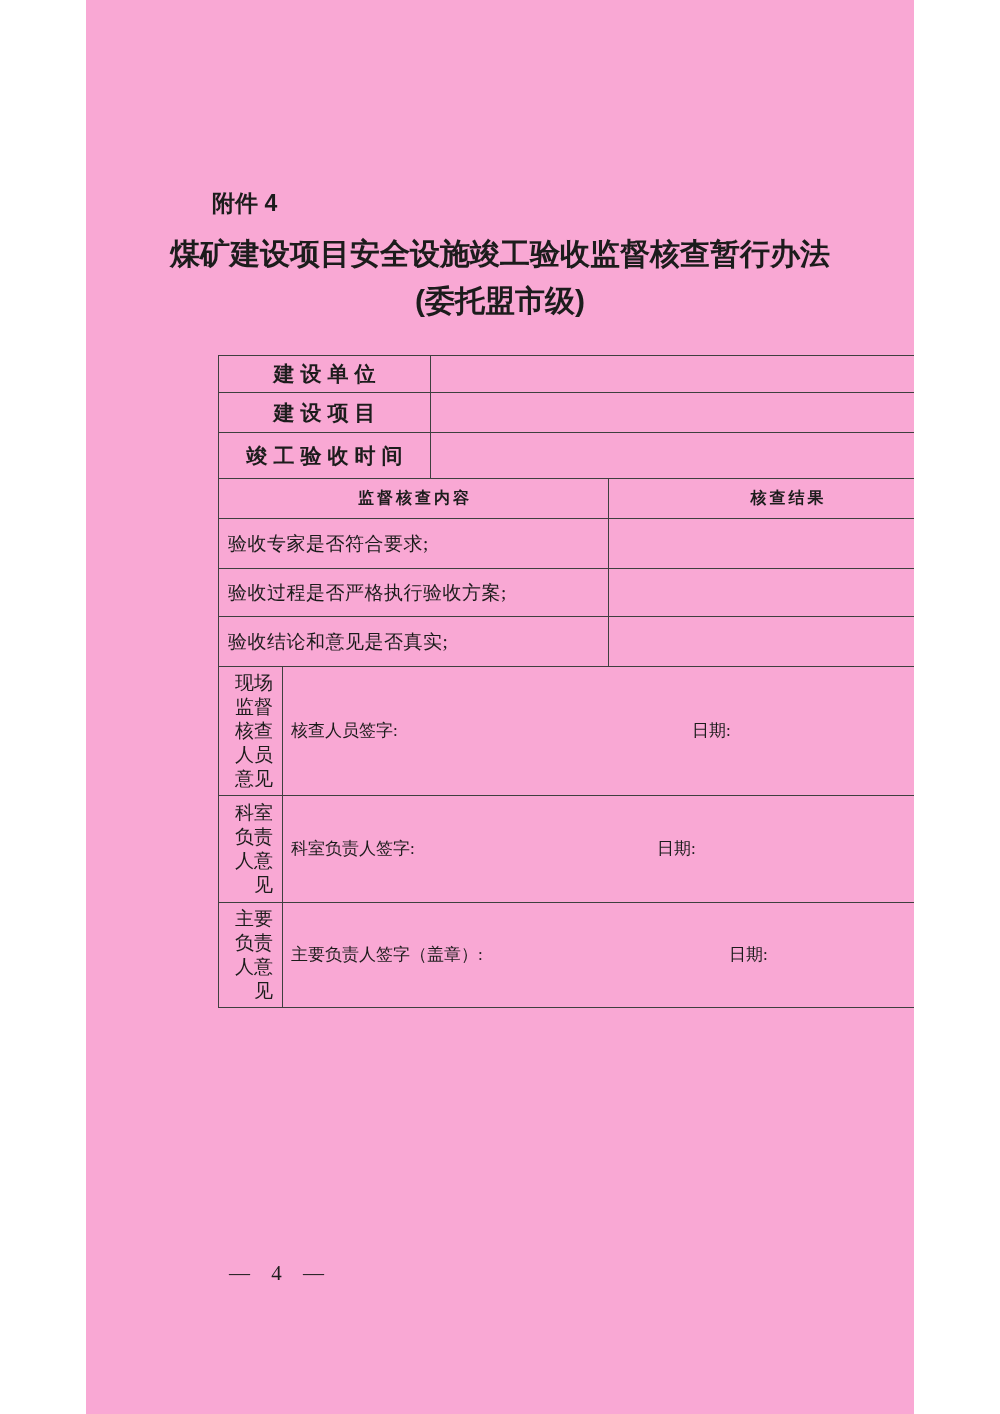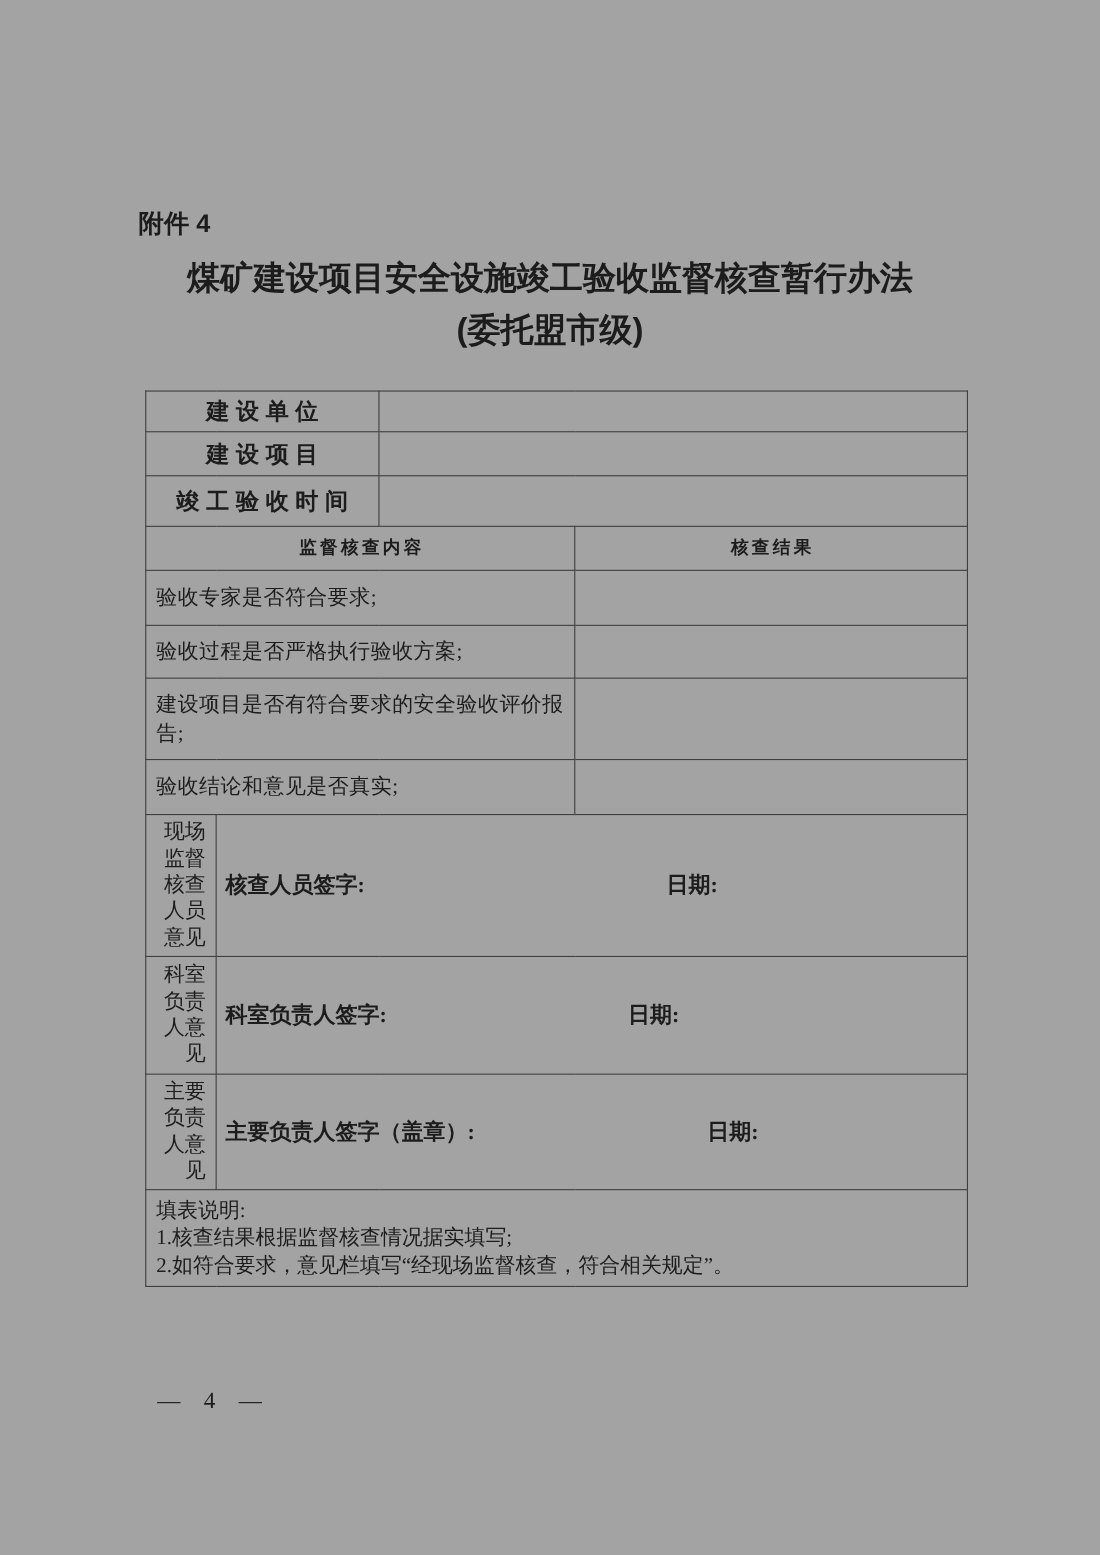--- a/index.html
+++ b/index.html
@@ -6,10 +6,10 @@
   html, body { background: #ffffff; }
   .page {
     position: relative;
-    width: 1000px;
+    width: 828px;
     height: 1414px;
     margin: 0 auto;
-    background: #a3a3a3;
+    background: #f9a8d4;
     color: #1c1c1c;
     font-family: "Liberation Serif", "DejaVu Serif", serif;
     overflow: hidden;

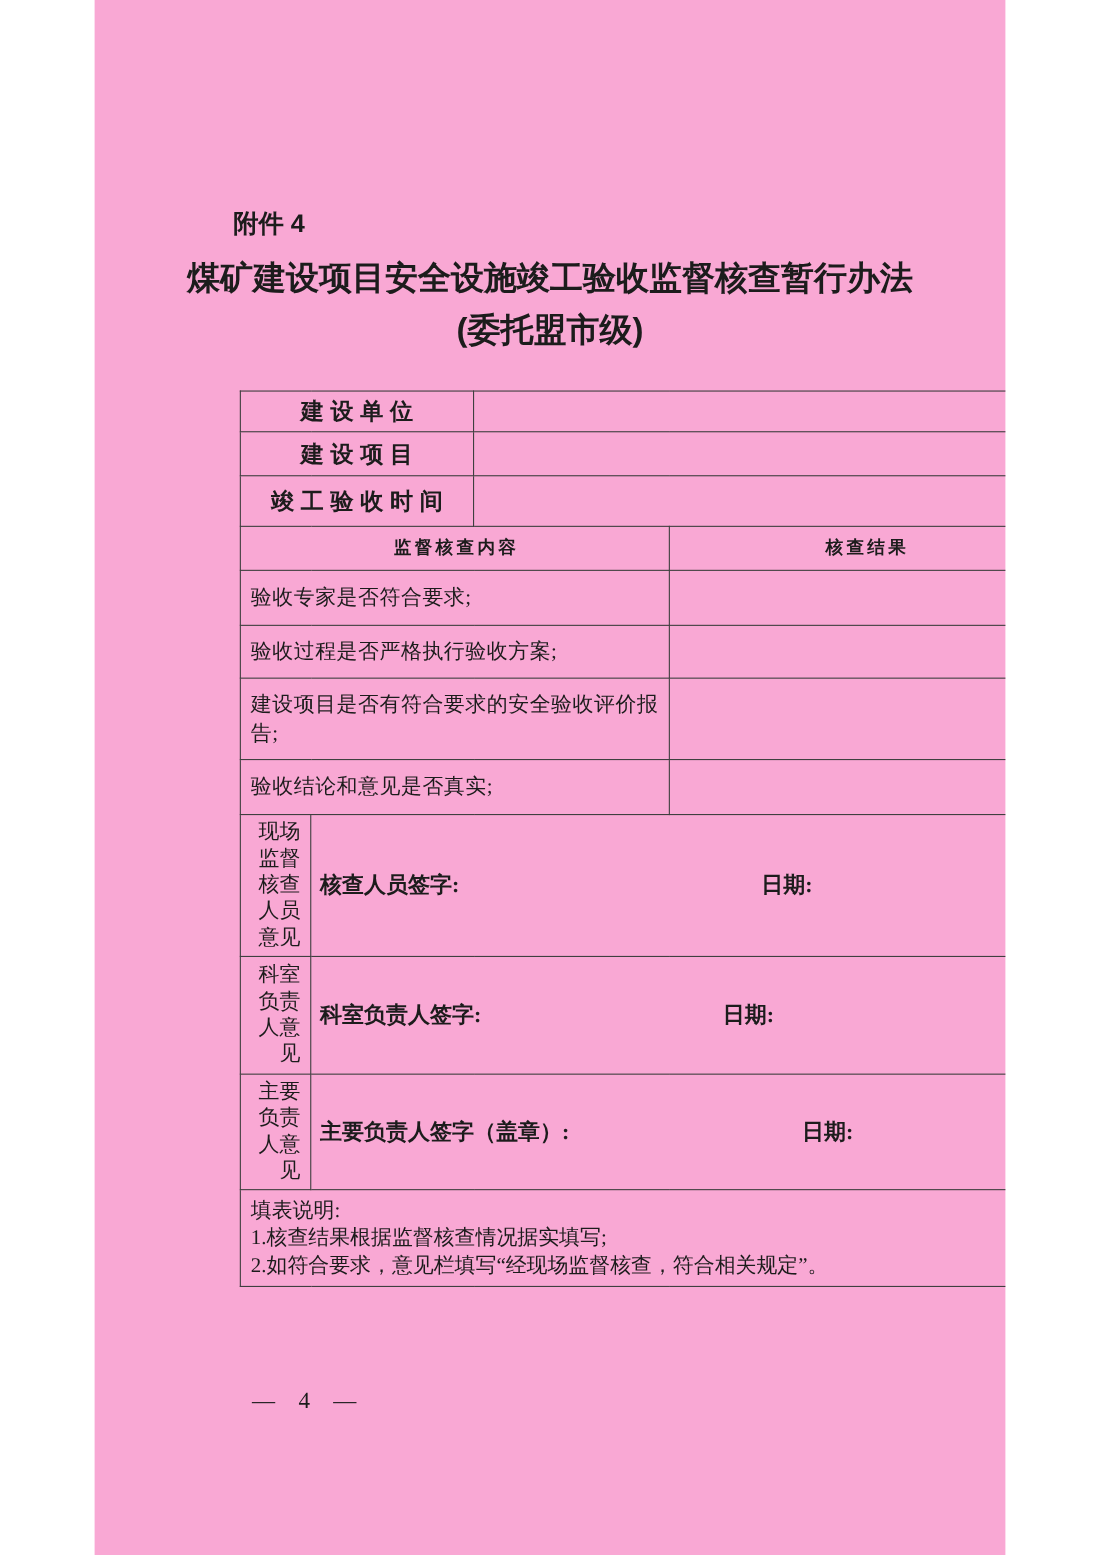--- a/index.html
+++ b/index.html
@@ -147,10 +147,6 @@
       <td class="item-content" colspan="3">验收过程是否严格执行验收方案;</td>
       <td></td>
     </tr>
-    <tr style="height:74px">
-      <td class="item-content" colspan="3">建设项目是否有符合要求的安全验收评价报告;</td>
-      <td></td>
-    </tr>
     <tr style="height:50px">
       <td class="item-content" colspan="3">验收结论和意见是否真实;</td>
       <td></td>

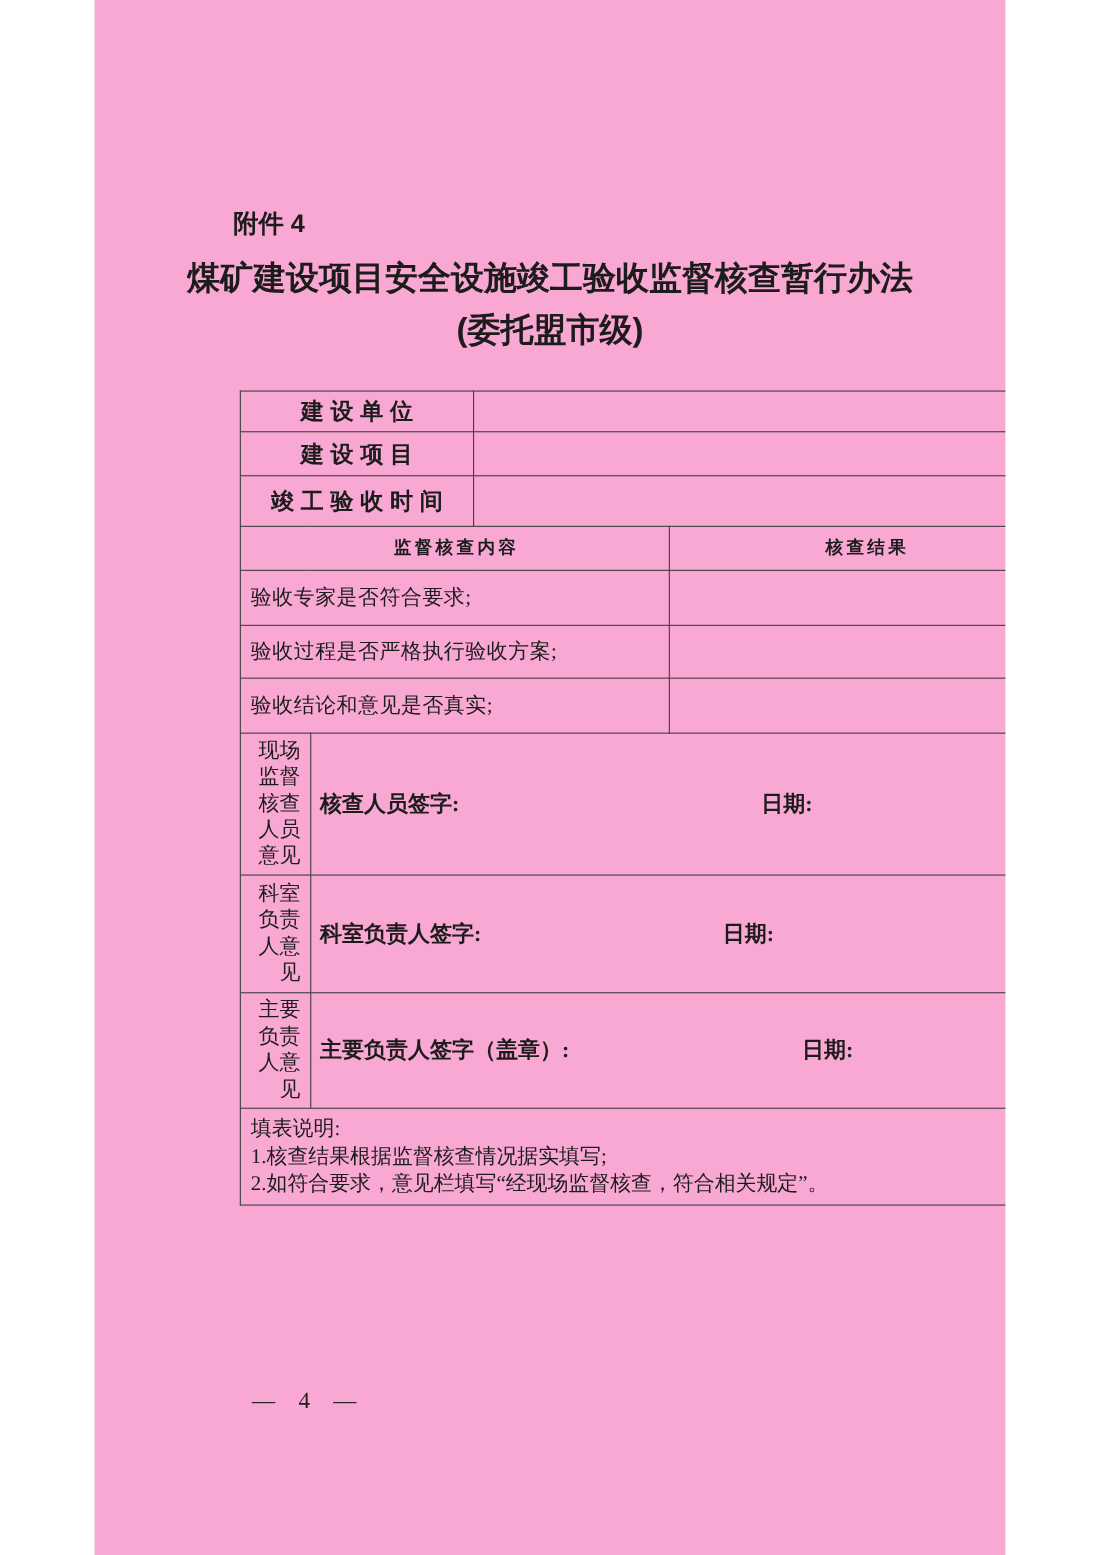--- a/index.html
+++ b/index.html
@@ -84,7 +84,7 @@
     word-break: break-all;
   }
   td.opinion-content { padding-left: 8px; }
-  .sig-line { position: relative; font-size: 20px; line-height: 26px; font-weight: bold; }
+  .sig-line { position: relative; font-size: 17px; line-height: 26px; }
   .sig-line .date { position: absolute; top: 0; }
   .sec-0 .date { left: 401px; }
   .sec-1 .date { left: 366px; }

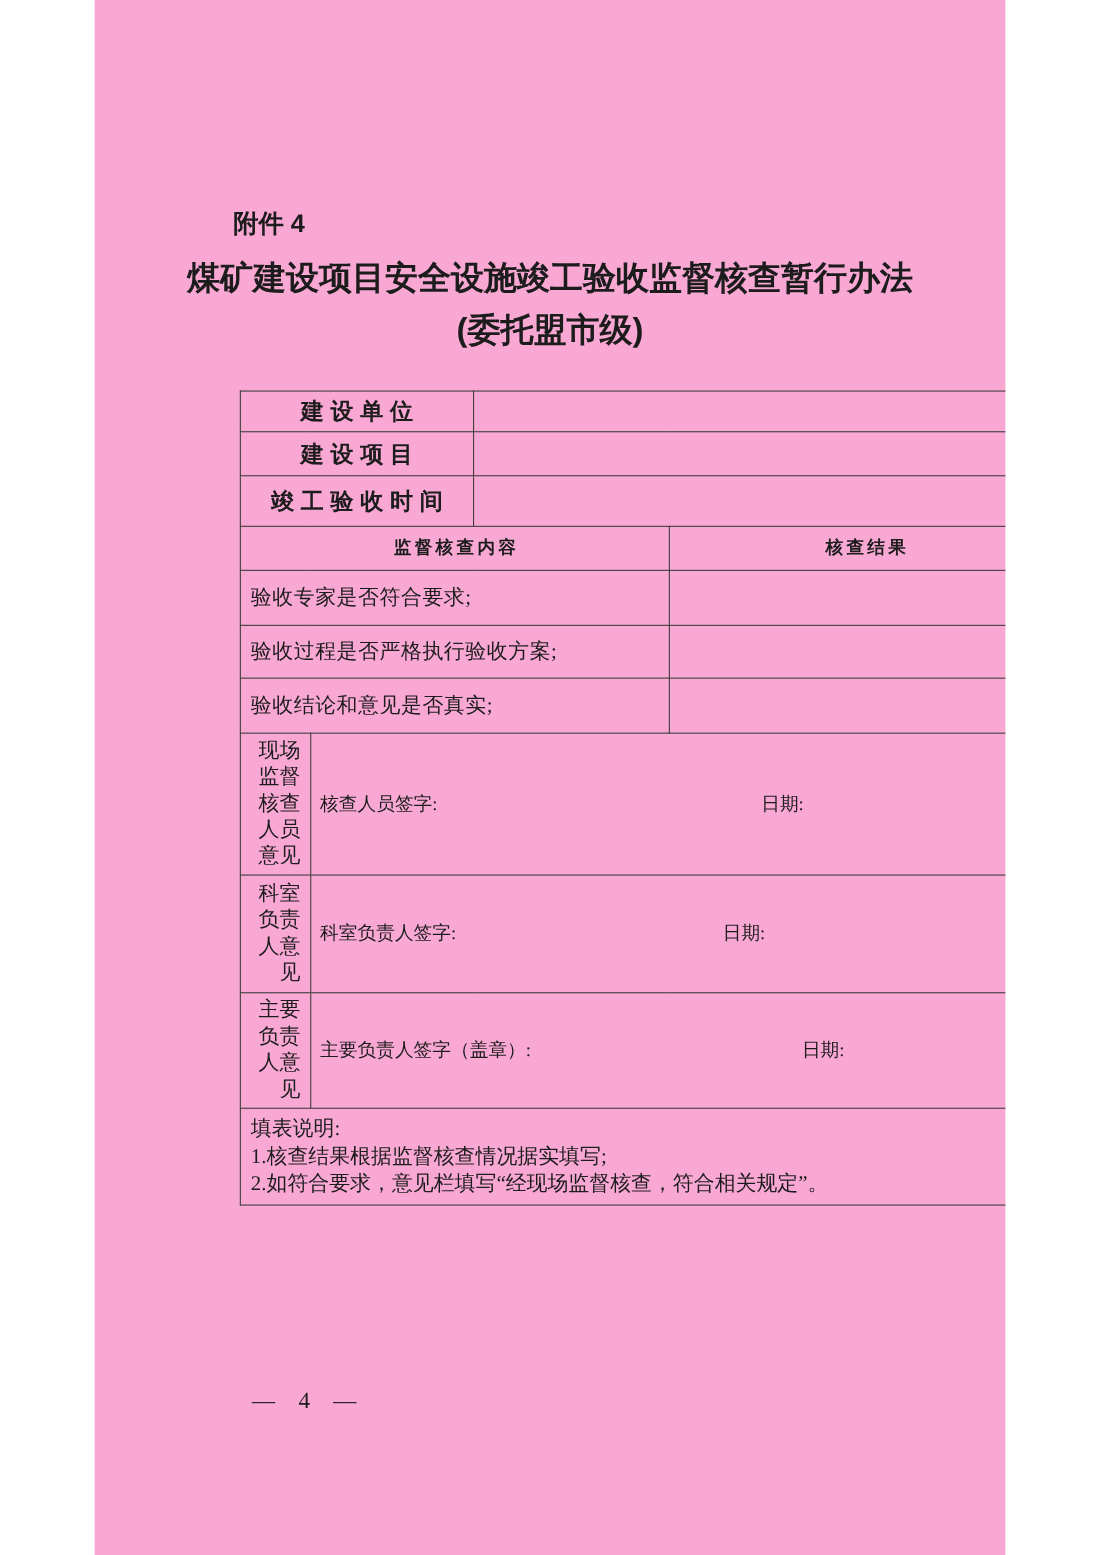--- a/index.html
+++ b/index.html
@@ -180,13 +180,6 @@
       </td>
     </tr>
 
-    <tr style="height:73px">
-      <td class="notes-cell" colspan="4">
-        <div>填表说明:</div>
-        <div>1.核查结果根据监督核查情况据实填写;</div>
-        <div>2.如符合要求，意见栏填写“经现场监督核查，符合相关规定”。</div>
-      </td>
-    </tr>
   </tbody>
     </table>
 

